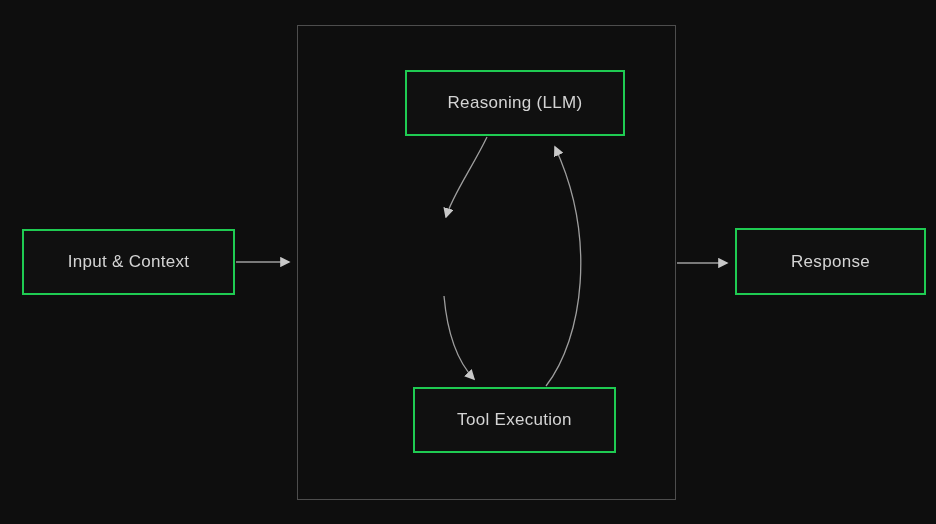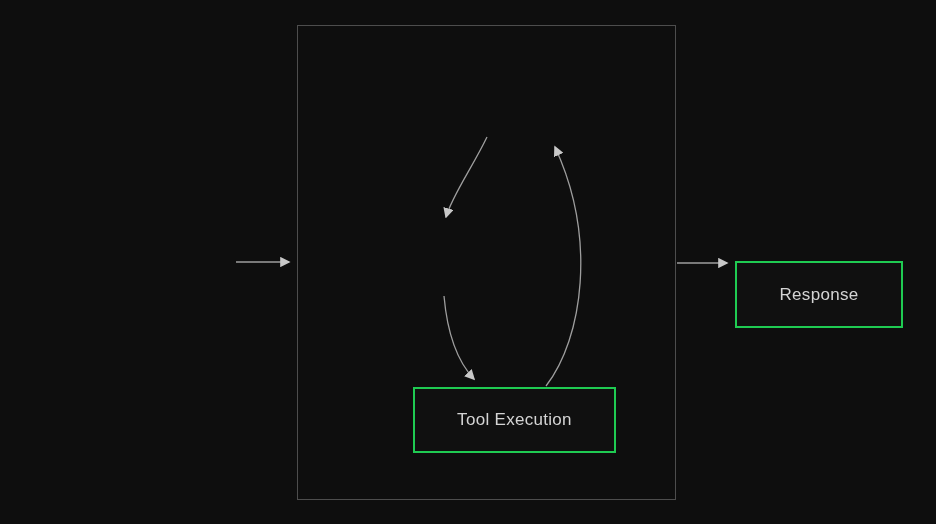--- a/index.html
+++ b/index.html
@@ -68,6 +68,9 @@
   <div class="loop-container"></div>
 
 
+  <div class="node node-reasoning">
+    <span class="label">Reasoning (LLM)</span>
+  </div>
 
 
   <div class="node node-execution">

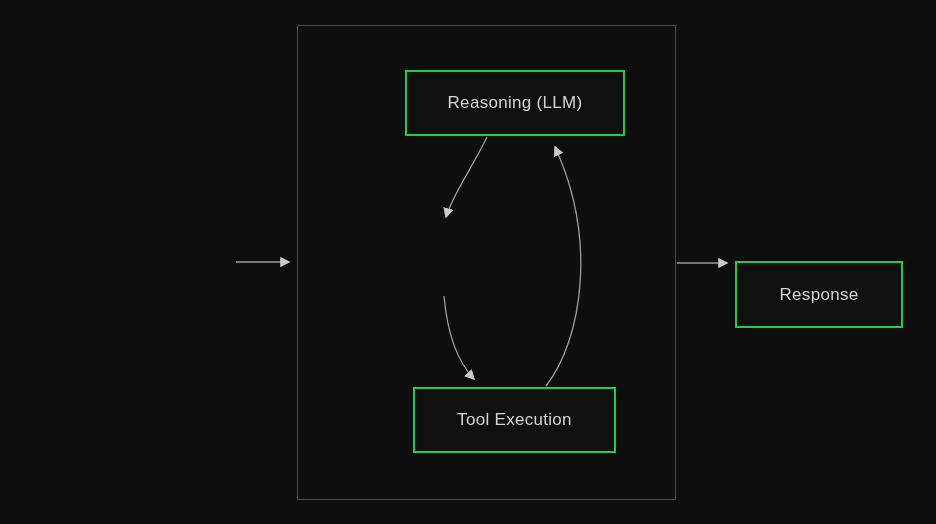--- a/index.html
+++ b/index.html
@@ -67,6 +67,9 @@
 
   <div class="loop-container"></div>
 
+  <div class="node node-input">
+    <span class="label">Input &amp; Context</span>
+  </div>
 
   <div class="node node-reasoning">
     <span class="label">Reasoning (LLM)</span>

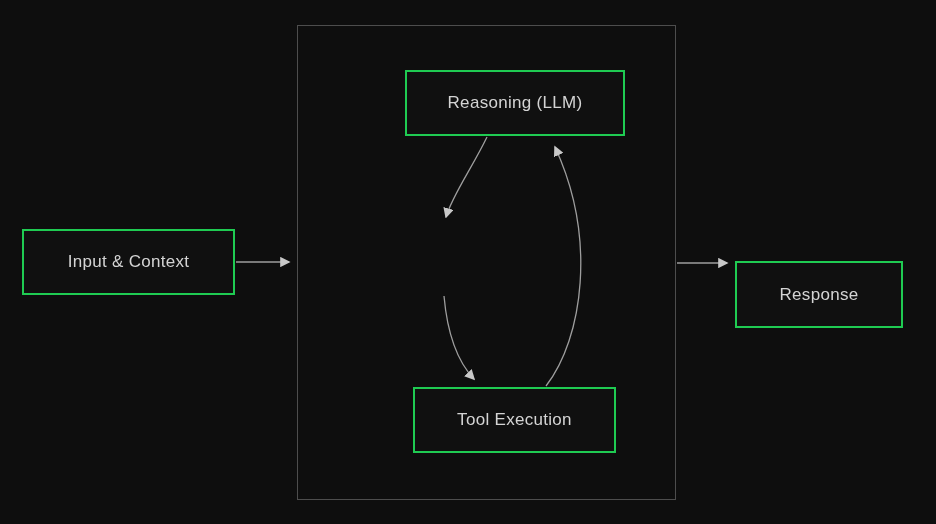--- a/index.html
+++ b/index.html
@@ -53,7 +53,7 @@
   .node-reasoning { left: 405px; top: 70px;  width: 220px; height: 66px; }
   .node-selection { left: 346px; top: 229px; width: 197px; height: 66px; }
   .node-execution { left: 413px; top: 387px; width: 203px; height: 66px; text-align: center; }
-  .node-response  { left: 735px; top: 228px; width: 168px; height: 67px; margin-top: 33px; }
+  .node-response  { left: 735px; top: 228px; width: 191px; height: 67px; }
   .edge {
     fill: none;
     stroke: #9e9e9e;

